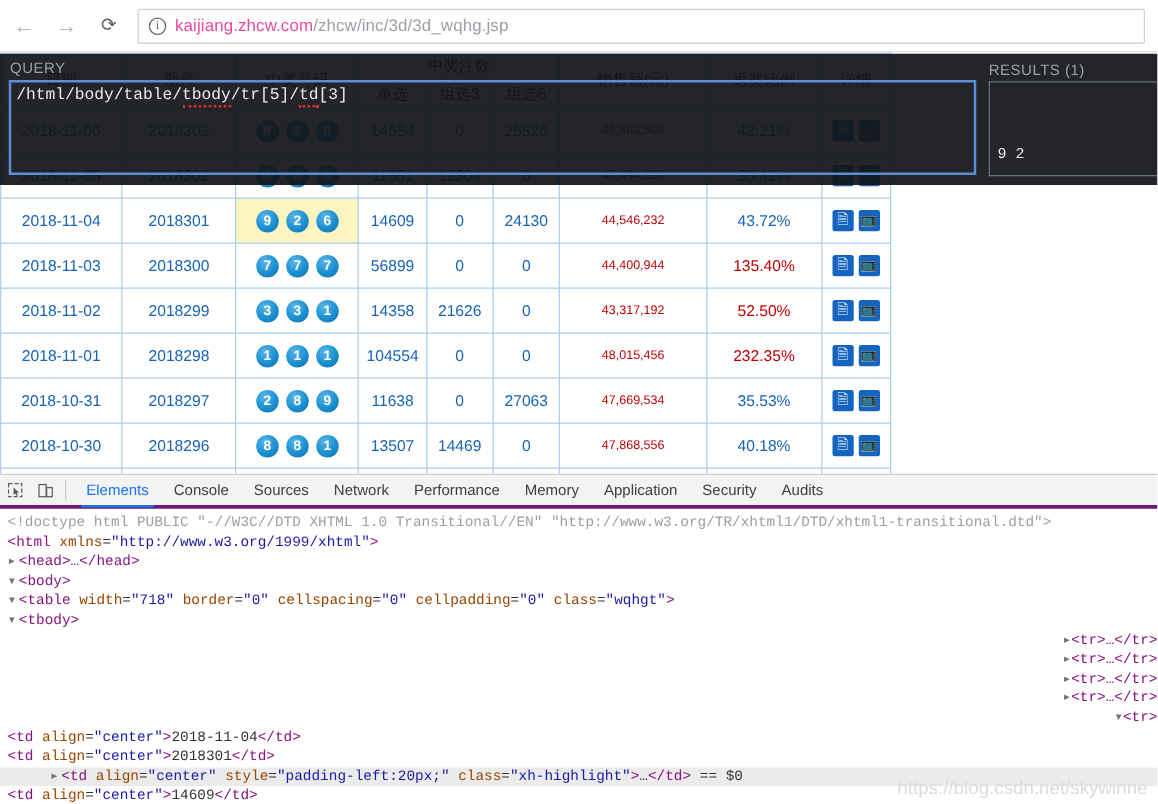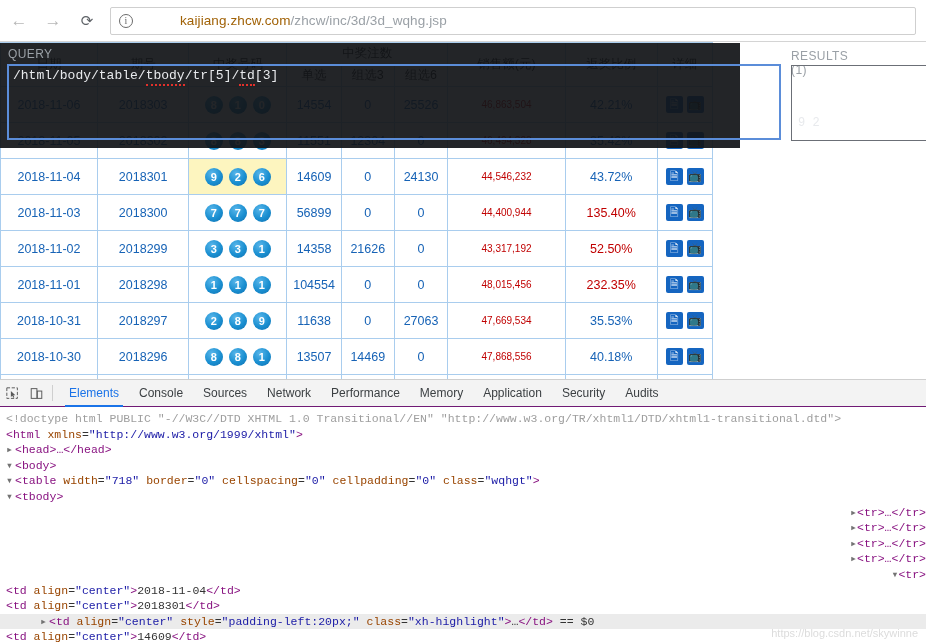--- a/index.html
+++ b/index.html
@@ -33,7 +33,7 @@
     font-family: "Liberation Serif", serif; flex: none; margin-right: 7px;
   }
   .url { font-size: 13.5px; color: #9aa0a6; white-space: nowrap; letter-spacing: .1px; }
-  .url .host { color: #a16207; margin-left: 40px; }
+  .url .host { color: #ec4899; }
 
   
   .page {

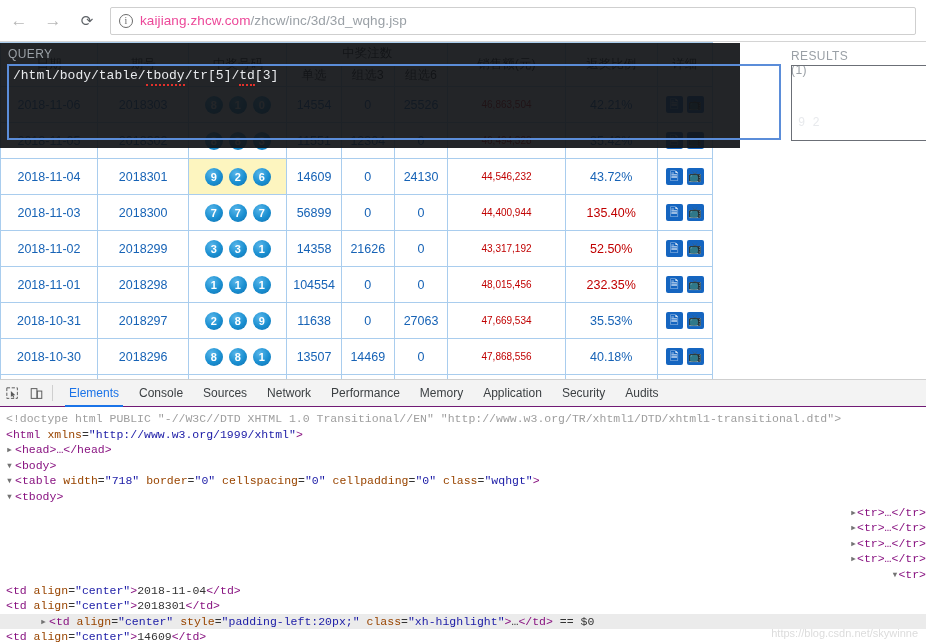--- a/index.html
+++ b/index.html
@@ -79,7 +79,7 @@
 
   
   .xp-overlay {
-    position: absolute; left: 0; top: 43px; width: 740px; height: 105px;
+    position: absolute; left: 0; top: 43px; width: 926px; height: 105px;
     background: rgba(18,20,24,0.93); z-index: 30;
   }
   .xp-query-label {

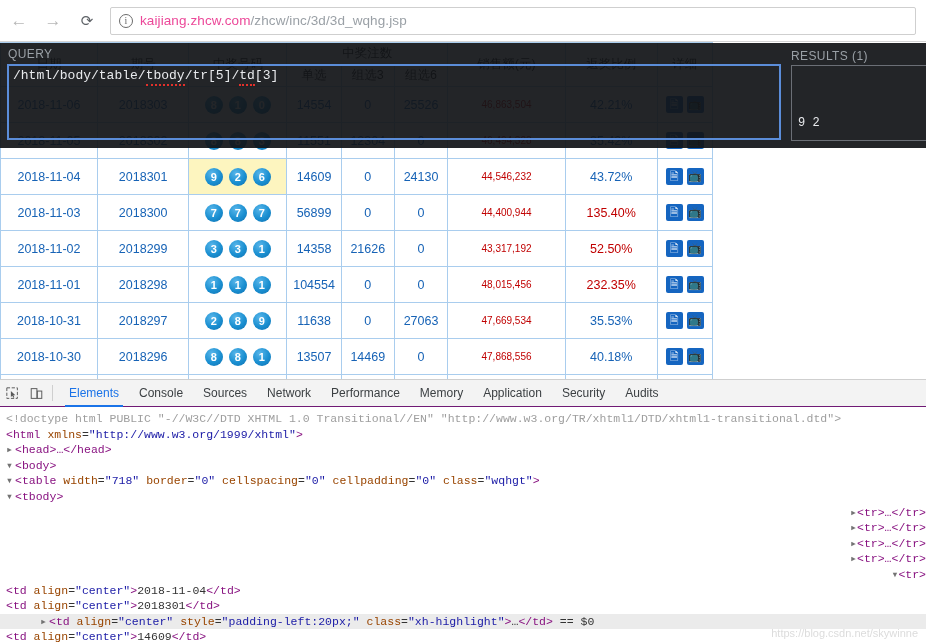--- a/index.html
+++ b/index.html
@@ -116,7 +116,7 @@
   }
   .dt-tabbar {
     height: 27px; display: flex; align-items: center;
-    border-bottom: 1px solid #701a75; background: #f3f3f3;
+    border-bottom: 3px solid #701a75; background: #f3f3f3;
   }
   .dt-ico {
     width: 24px; height: 22px; display: flex; align-items: center; justify-content: center;

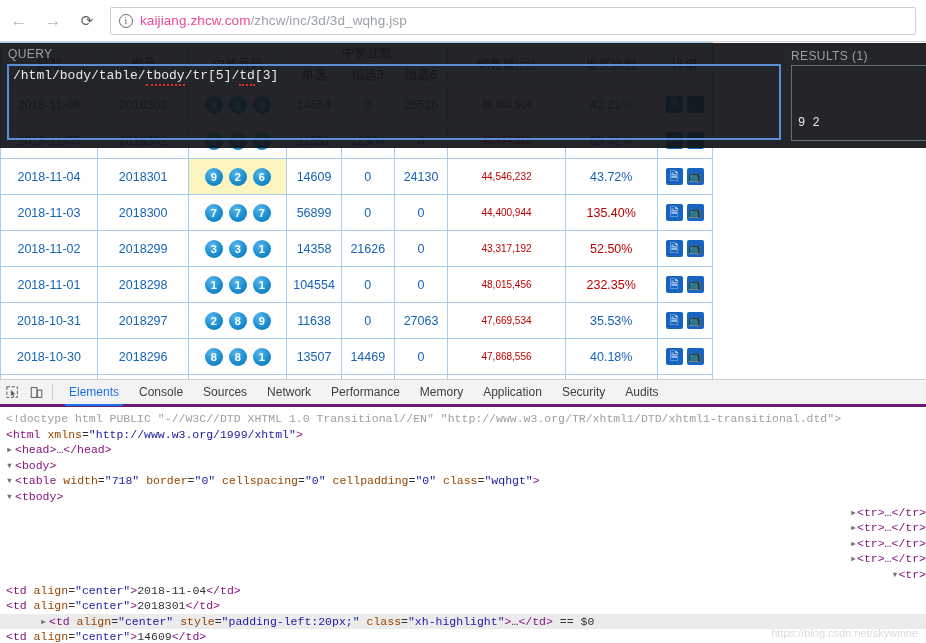--- a/index.html
+++ b/index.html
@@ -153,7 +153,7 @@
 
   .watermark {
     position: absolute; right: 8px; bottom: 4px;
-    color: #dcdcdc; font-size: 11px; z-index: 40;
+    color: #dcdcdc; font-size: 15px; z-index: 40;
   }
 </style>
 </head>

